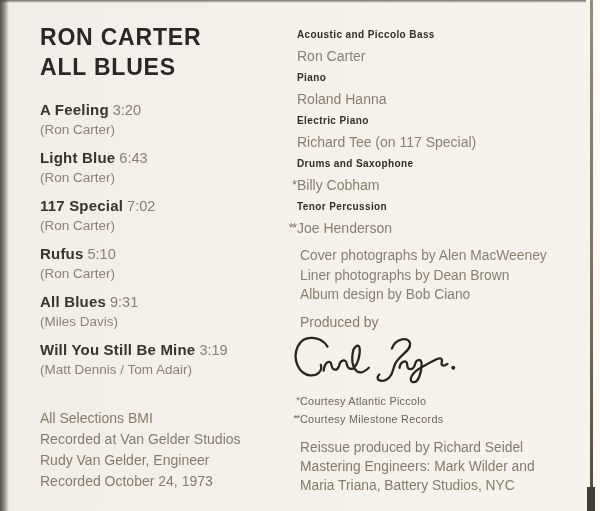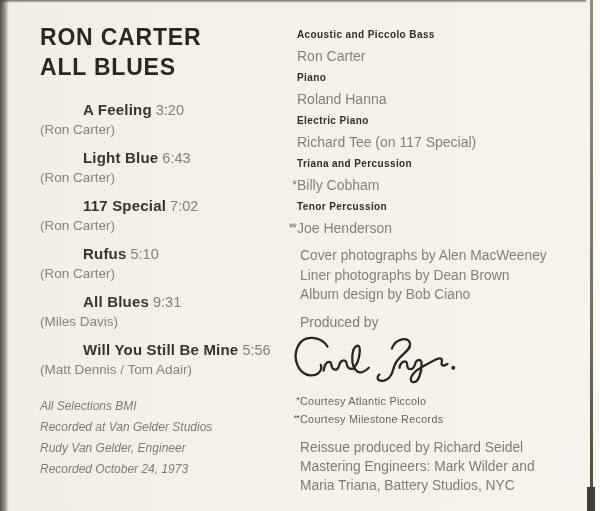--- a/index.html
+++ b/index.html
@@ -24,7 +24,7 @@
     font-weight:800; font-size:23px; line-height:30px; letter-spacing:0.8px; color:#2b2722; }
   .tracklist { position:absolute; left:40px; top:100px; width:250px; }
   .track { margin-bottom:8px; line-height:20px; }
-  .track-title { font-weight:700; font-size:15px; color:#38332b; letter-spacing:0.2px;margin-left:43px; }
+  .track-title { font-weight:700; font-size:15px; color:#38332b; letter-spacing:0.2px; }
   .track-time { font-size:14.5px; color:#8a7f6f; margin-left:4px; }
   .track-composer { font-size:13.5px; color:#8d8274; }
   .recording { position:absolute; left:40px; top:396px; width:250px;

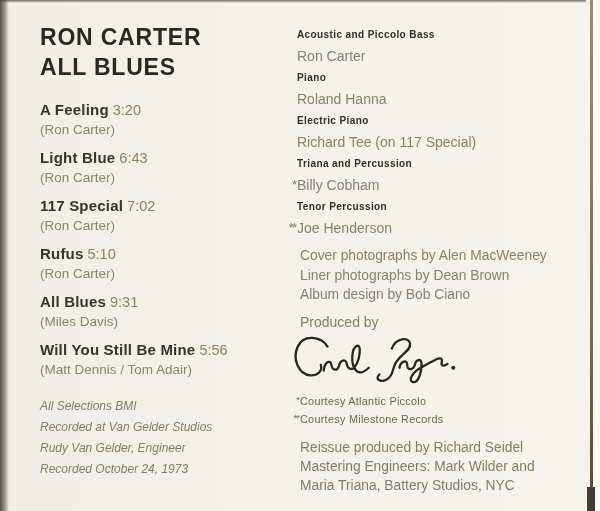--- a/index.html
+++ b/index.html
@@ -104,7 +104,7 @@
     <div><span class="p-name"><span class="mark"></span><span>Roland Hanna</span></span></div>
     <div class="instrument">Electric Piano</div>
     <div><span class="p-name"><span class="mark"></span><span>Richard Tee (on 117 Special)</span></span></div>
-    <div class="instrument">Triana and Percussion</div>
+    <div class="instrument">Drums and Saxophone</div>
     <div><span class="p-name"><span class="mark">*</span><span>Billy Cobham</span></span></div>
     <div class="instrument">Tenor Percussion</div>
     <div><span class="p-name"><span class="mark">**</span><span>Joe Henderson</span></span></div>

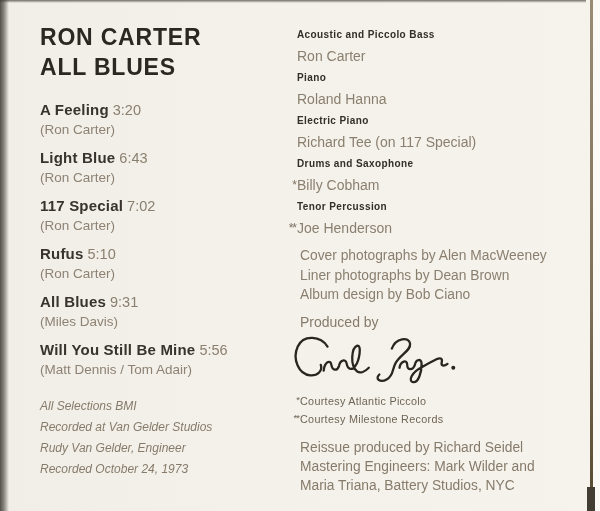--- a/index.html
+++ b/index.html
@@ -85,7 +85,7 @@
       <div class="track-composer">(Miles Davis)</div>
     </div>
     <div class="track">
-      <div><span class="track-title">Will You Still Be Mine</span><span class="track-time">5:56</span></div>
+      <div><span class="track-title">Will You Still Be Mine</span><span class="track-time">3:19</span></div>
       <div class="track-composer">(Matt Dennis / Tom Adair)</div>
     </div>
   </div>

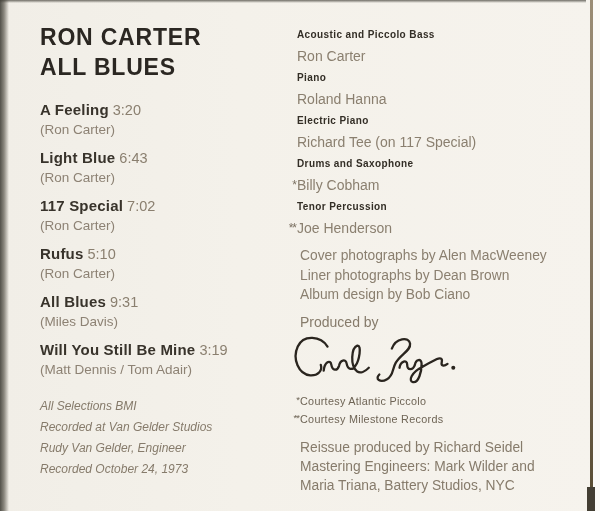--- a/index.html
+++ b/index.html
@@ -27,8 +27,8 @@
   .track-title { font-weight:700; font-size:15px; color:#38332b; letter-spacing:0.2px; }
   .track-time { font-size:14.5px; color:#8a7f6f; margin-left:4px; }
   .track-composer { font-size:13.5px; color:#8d8274; }
-  .recording { position:absolute; left:40px; top:396px; width:250px;
-    font-size:12px; line-height:21px; color:#867b6b;font-style:italic; }
+  .recording { position:absolute; left:40px; top:408px; width:250px;
+    font-size:14px; line-height:21px; color:#867b6b; }
 
   
   .personnel { position:absolute; left:297px; top:24px; width:285px; line-height:21px; }

